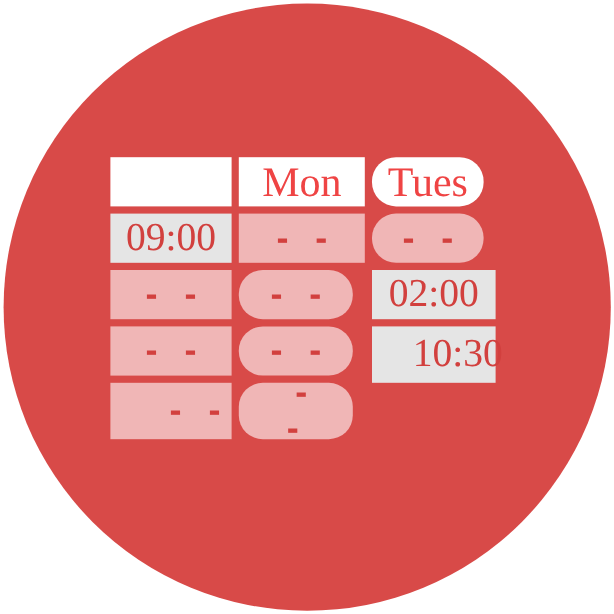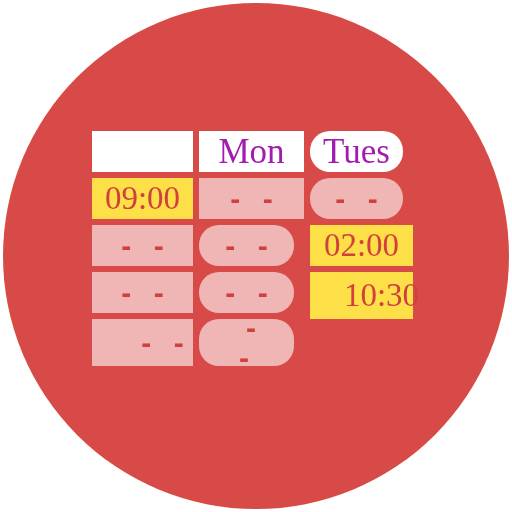--- a/index.html
+++ b/index.html
@@ -64,7 +64,7 @@
   }
   .hdr-day .cell-inner {
     background: #ffffff;
-    color: #a21caf;
+    color: #ef4444;
     font-size: 35px;
   }
   .time-cell .cell-inner {

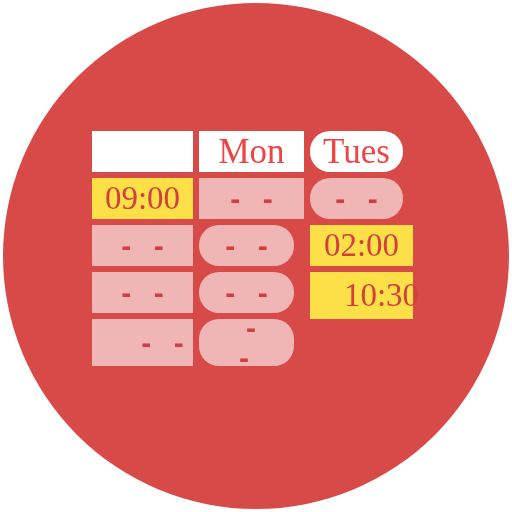--- a/index.html
+++ b/index.html
@@ -68,7 +68,7 @@
     font-size: 35px;
   }
   .time-cell .cell-inner {
-    background: #fde047;
+    background: #e5e5e5;
     color: #d2403e;
     font-size: 33px;
   }

